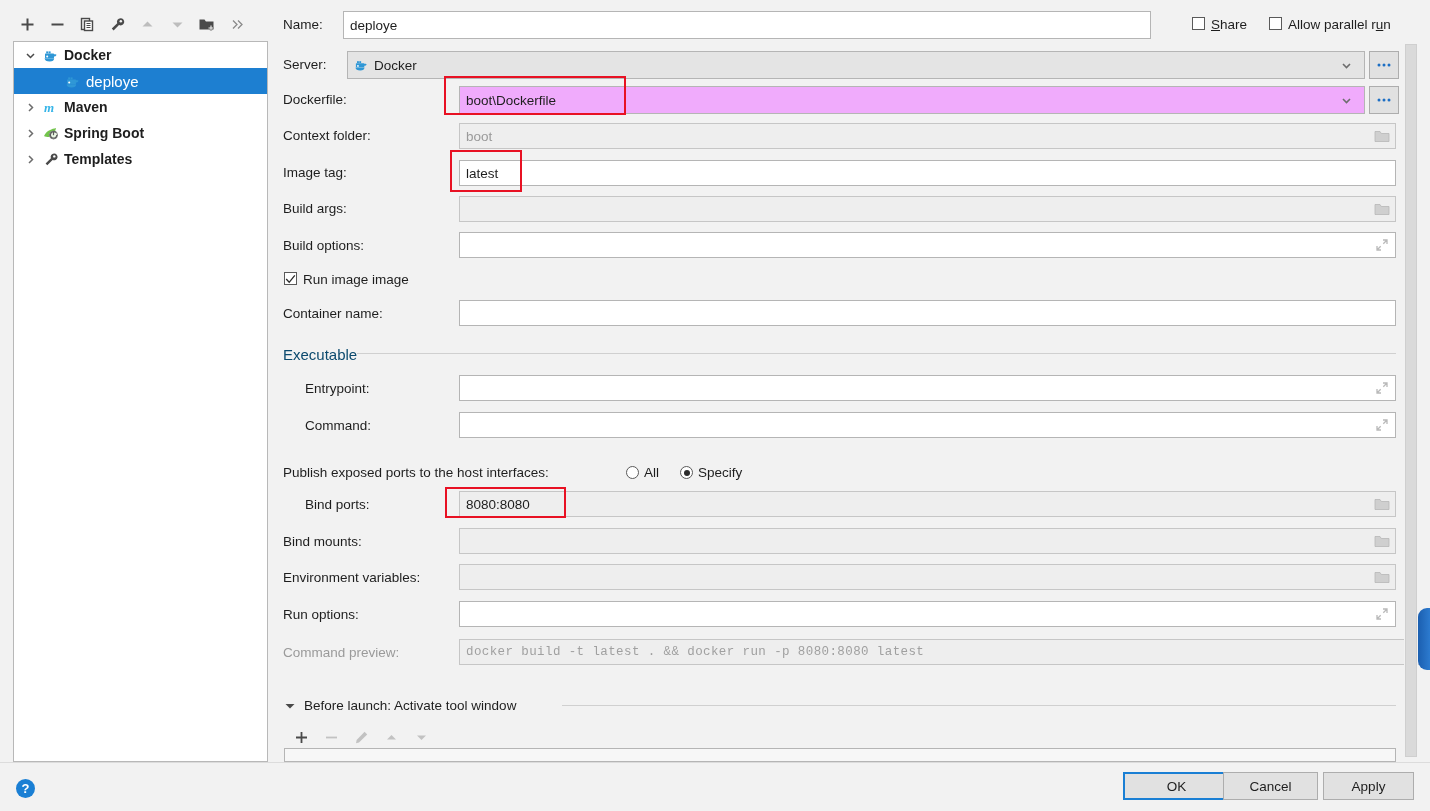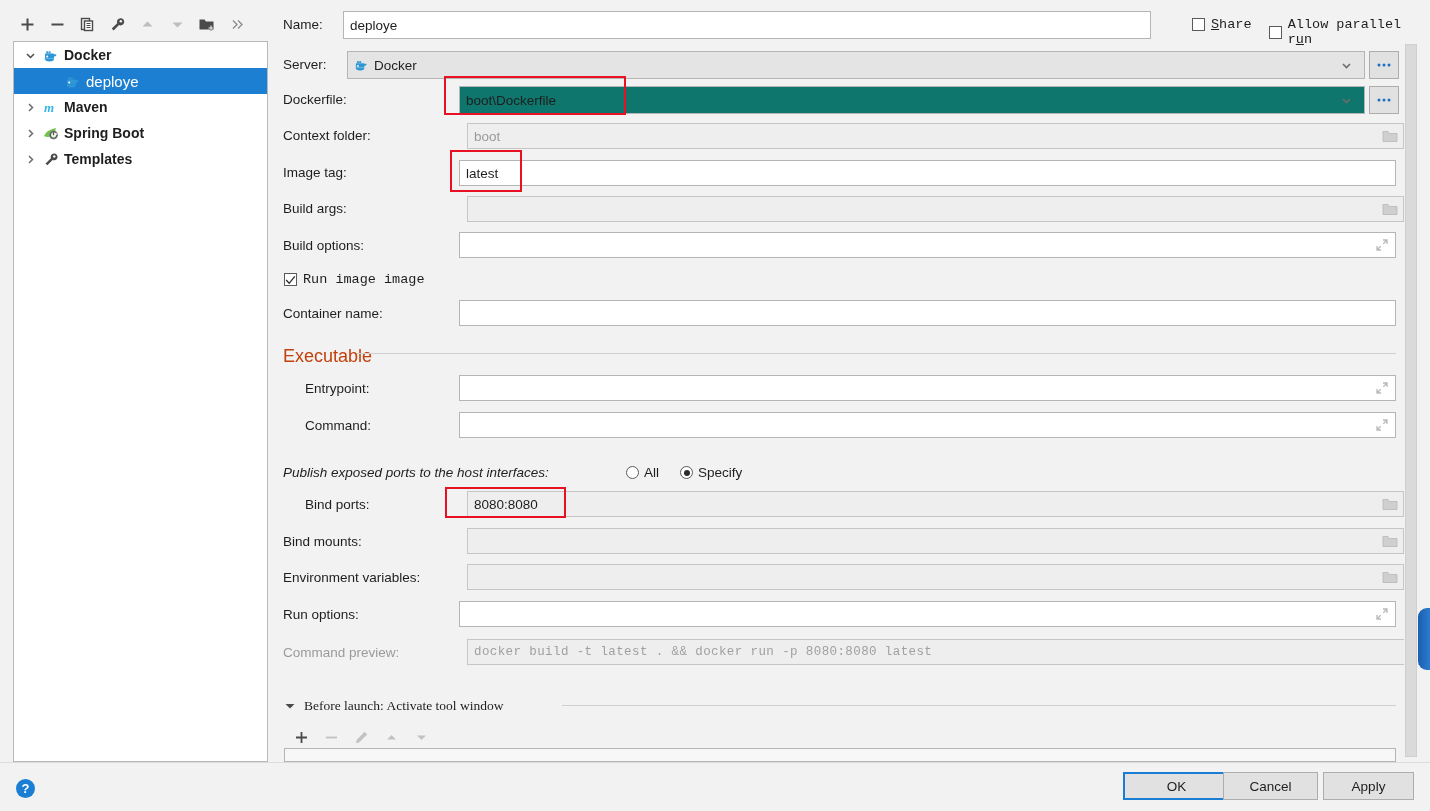--- a/index.html
+++ b/index.html
@@ -86,7 +86,7 @@
   }
 
   
-  .cb { display:inline-flex; align-items:center; cursor:default;font-family:Liberation Mono, monospace; }
+  .cb { display:inline-flex; cursor:default; }
   .cb-box {
     width:13px;height:13px;border:1px solid #5a5a5a;background:#fff;
     box-sizing:border-box;display:inline-flex;align-items:center;justify-content:center;

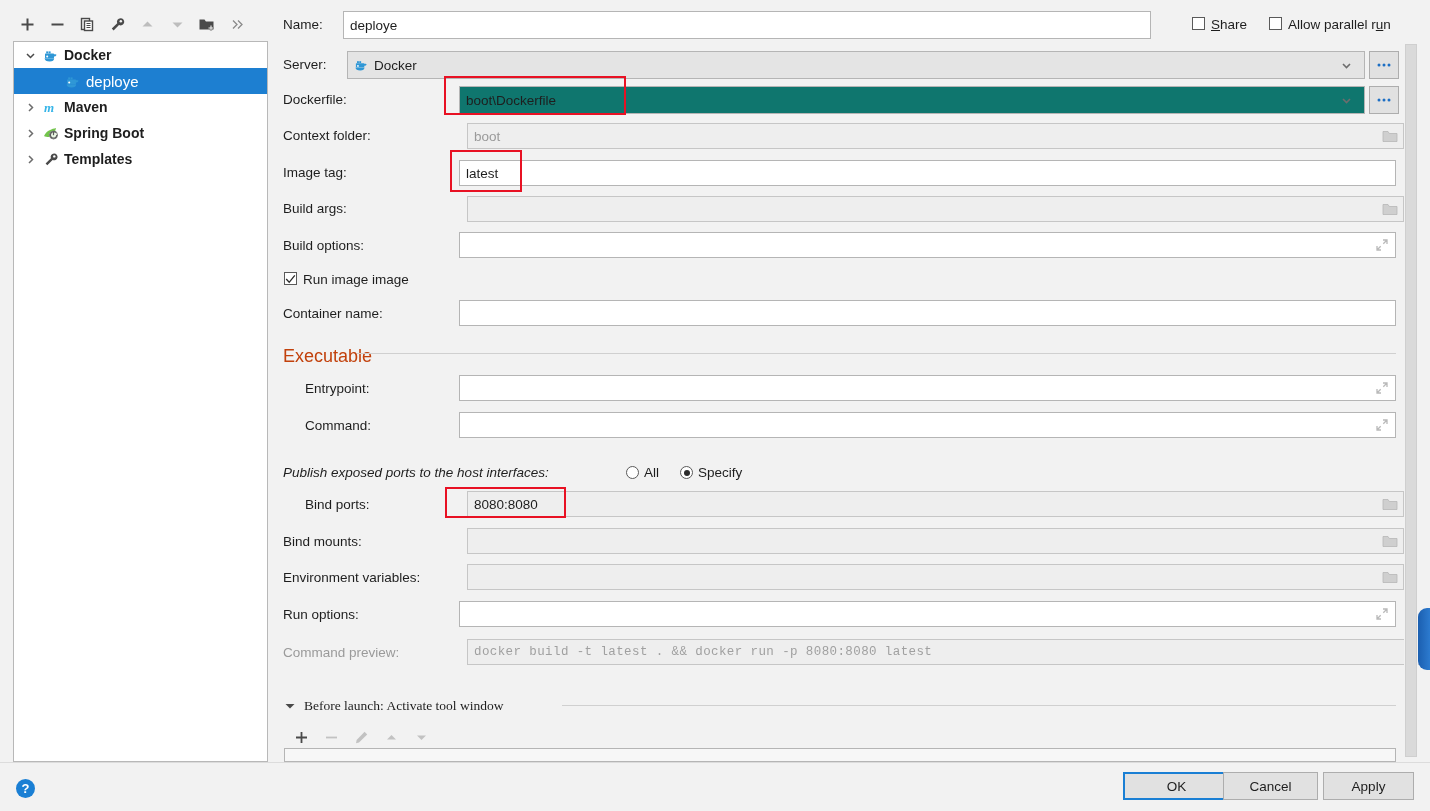--- a/index.html
+++ b/index.html
@@ -66,7 +66,7 @@
 
   .combo {
     box-sizing: border-box; height: 28px;
-    border: 1px solid #b5b5b5; background: #0f766e;
+    border: 1px solid #b5b5b5; background: #f0abfc;
     display:flex; align-items:center; padding: 0 6px;
   }
   .combo.readonly { background:#e4e4e4; border-color:#b5b5b5; }

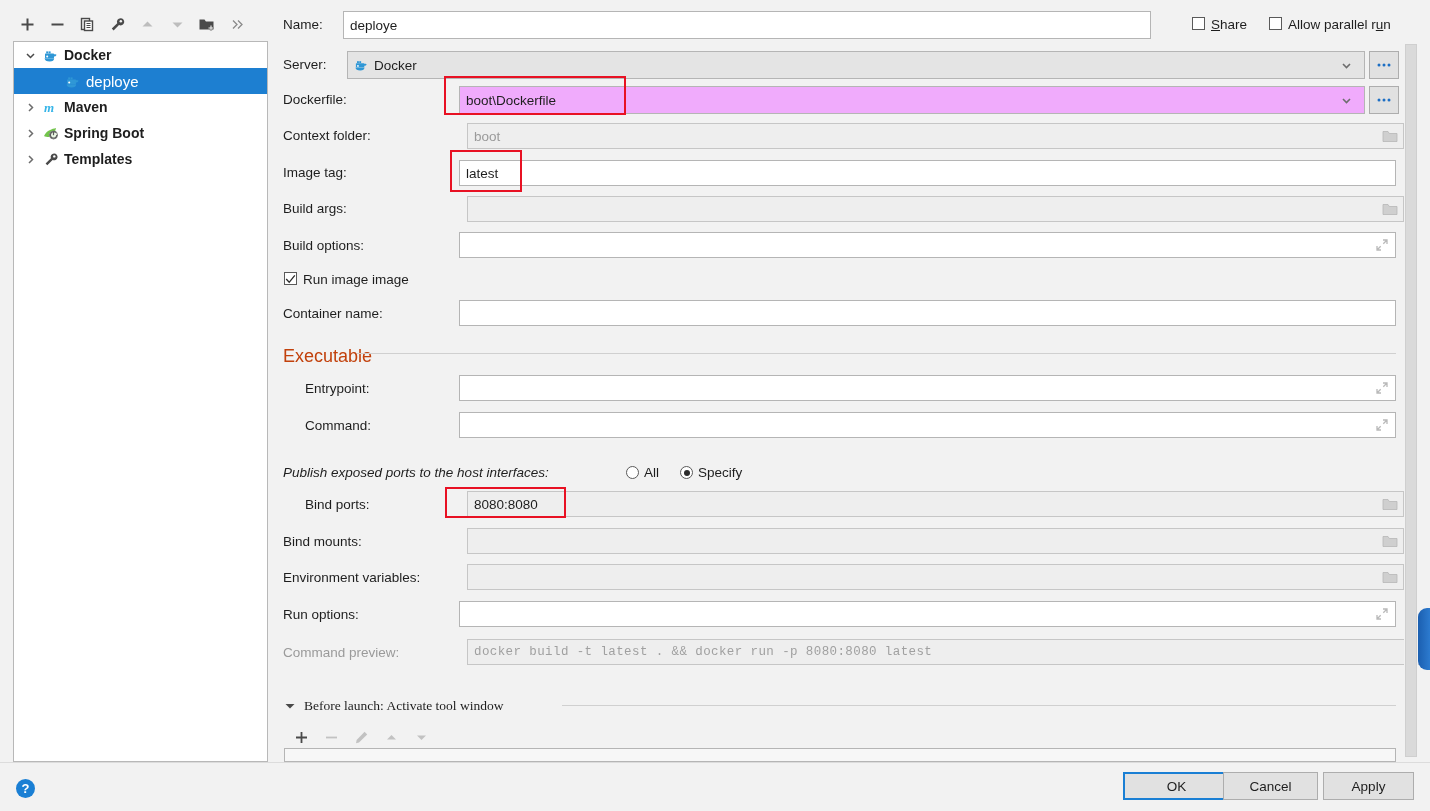--- a/index.html
+++ b/index.html
@@ -60,7 +60,7 @@
     color: #1e1e1e;
     position: relative;
   }
-  .field.disabled { background: #eeeeee; border-color: #c6c6c6; margin-left: 8px; }
+  .field.disabled { background: #eeeeee; border-color: #c6c6c6; }
   .field .ph { color: #9a9a9a; }
   .field .mono { font-family: "Liberation Mono", monospace; font-size: 12.5px; color: #a0a0a0; letter-spacing:0.4px; }
 

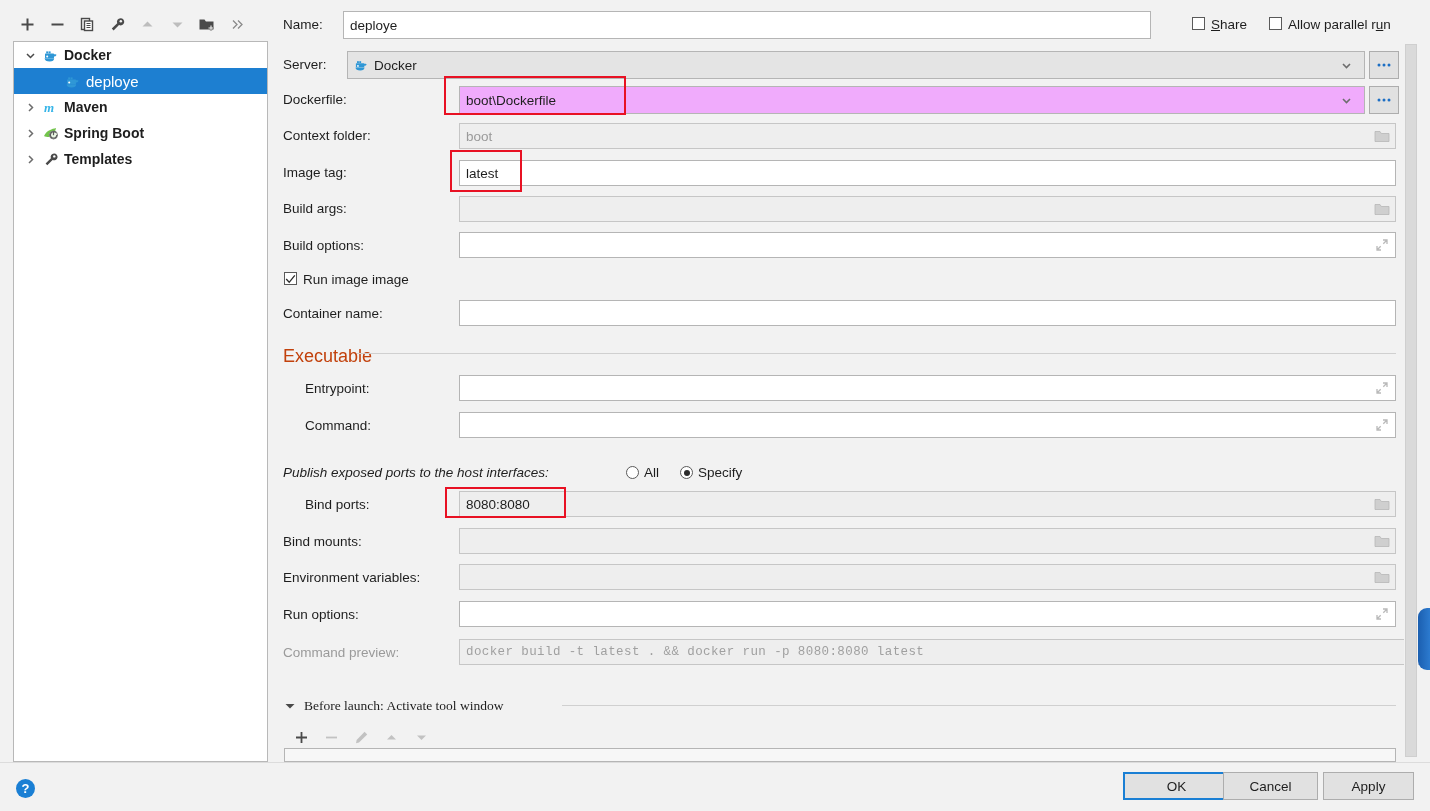--- a/index.html
+++ b/index.html
@@ -103,7 +103,7 @@
 
   
   .grp-title {
-    position:absolute; font-size:18px; color:#c2410c; background:#f2f2f2;
+    position:absolute; font-size:15px; color:#0c4a6e; background:#f2f2f2;
     padding-right:6px;
   }
   .grp-line { position:absolute; height:1px; background:#d0d0d0; }

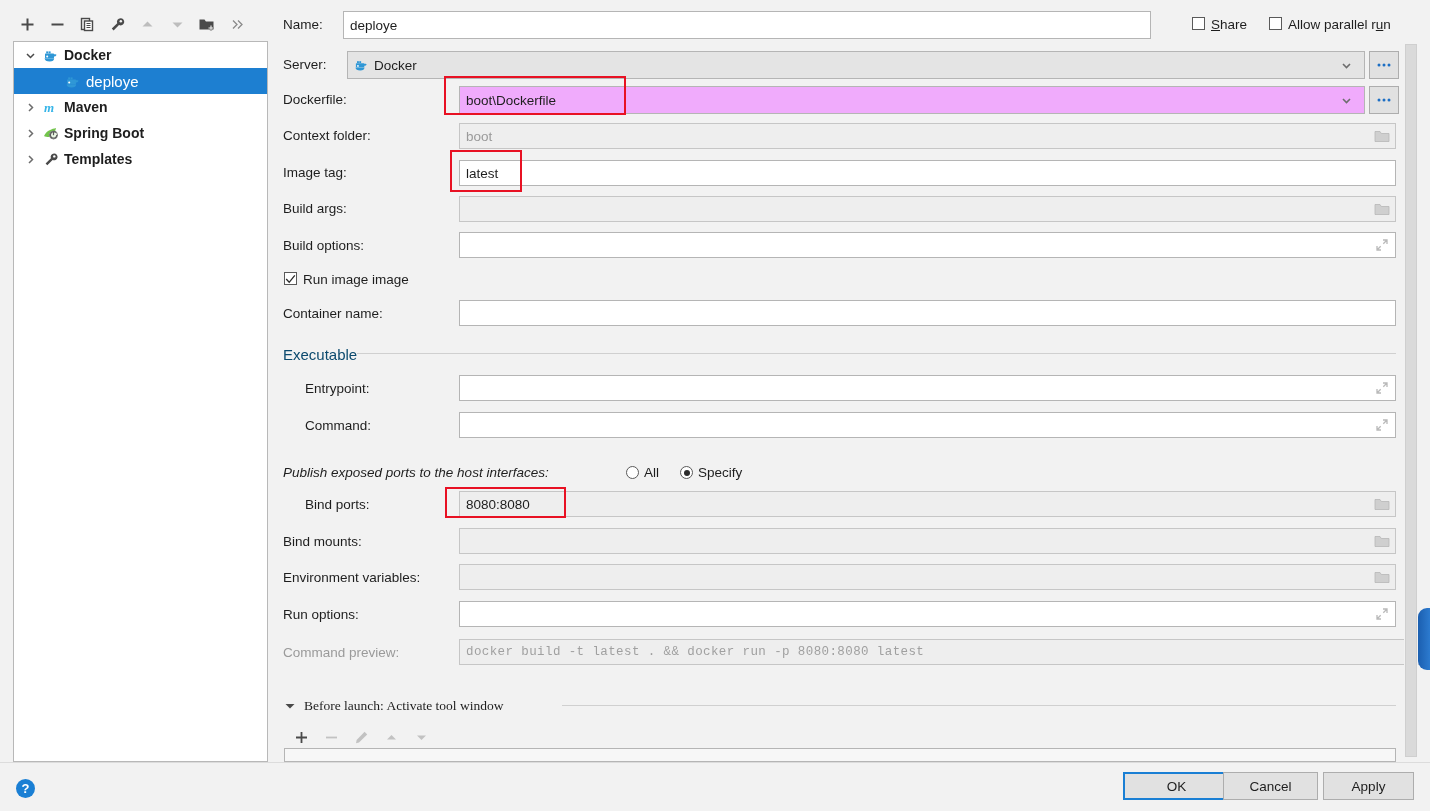--- a/index.html
+++ b/index.html
@@ -436,7 +436,7 @@
     </span>
   </div>
 
-  <div class="row" style="left:283px; top:465px;font-style:italic;">
+  <div class="row" style="left:283px; top:465px;">
     <span class="lbl">Publish exposed ports to the host interfaces:</span>
   </div>
   <div class="rb" style="position:absolute; left:626px; top:465px;">

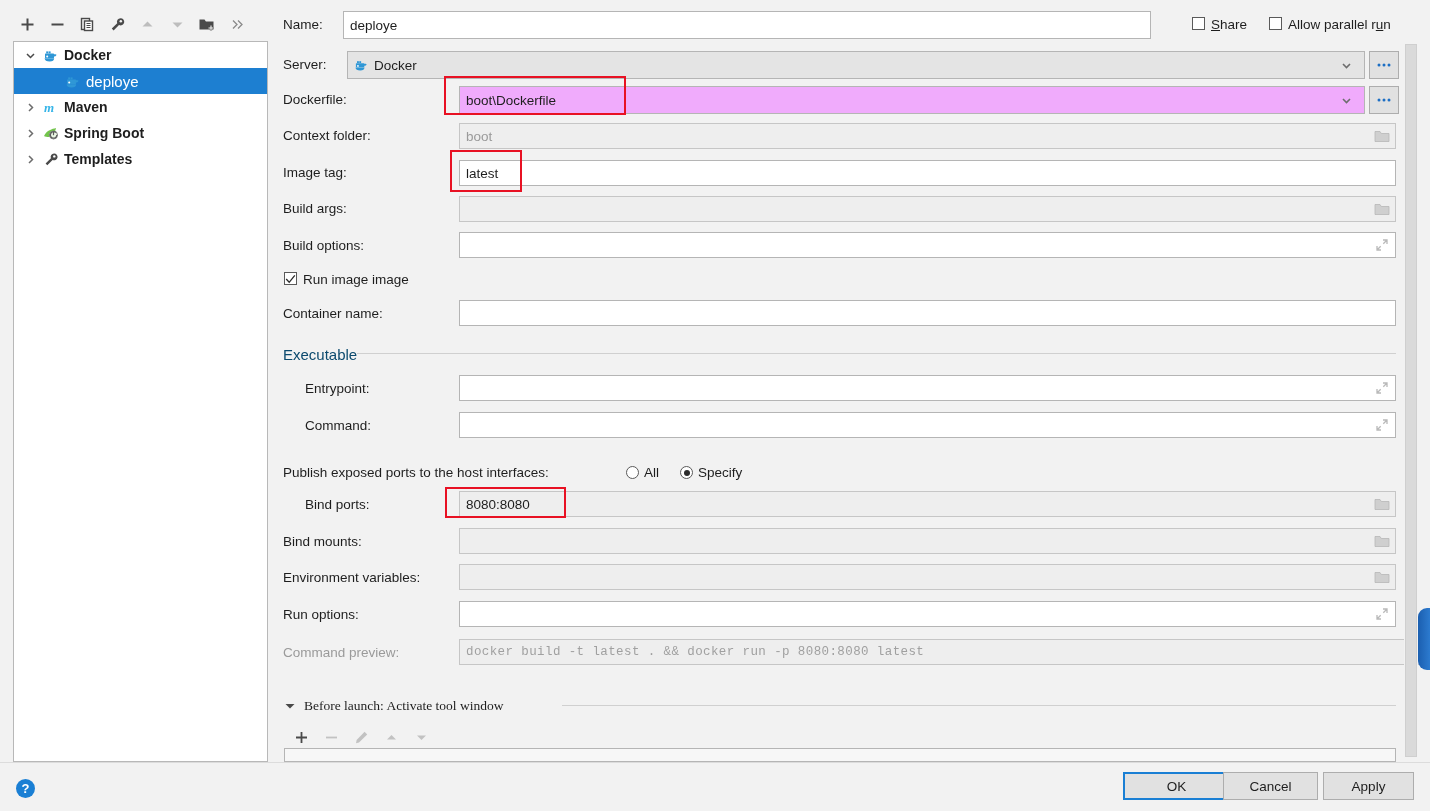--- a/index.html
+++ b/index.html
@@ -511,7 +511,7 @@
     </span>
   </div>
 
-  <div style="position:absolute; left:284px; top:698px; display:flex; align-items:center;font-family:Liberation Serif, serif;">
+  <div style="position:absolute; left:284px; top:698px; display:flex; align-items:center;">
     <span style="margin-right:8px;display:flex;">
       <svg width="12" height="12" viewBox="0 0 12 12">
           <path d="M1.5 4l4.5 4.5L10.5 4z" fill="#4a4a4a"></path>

